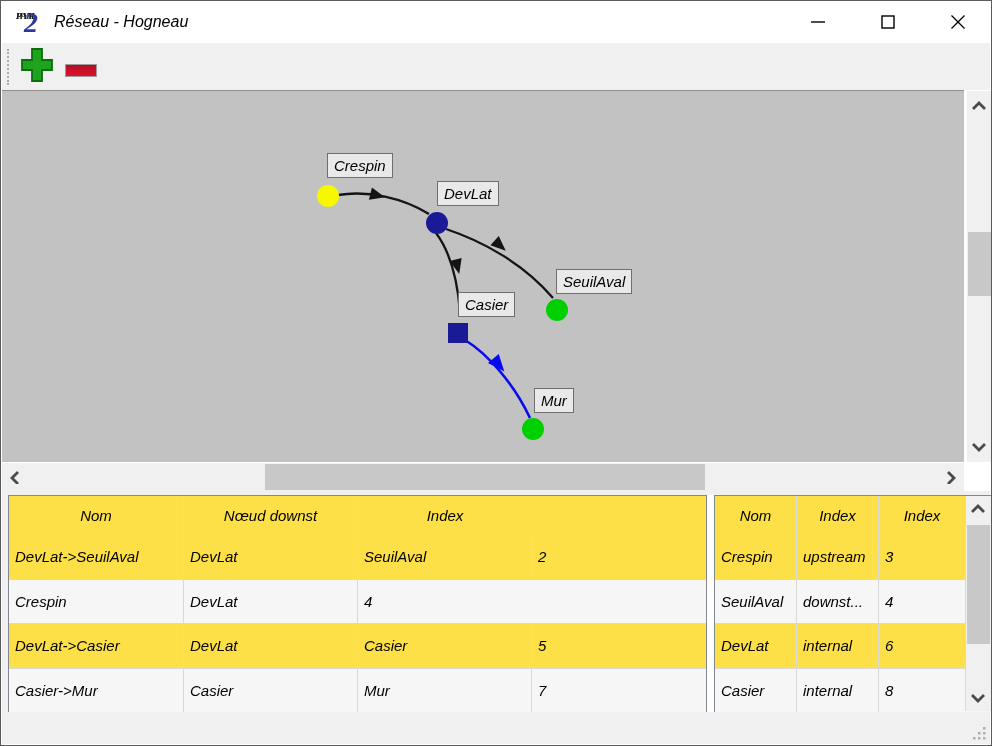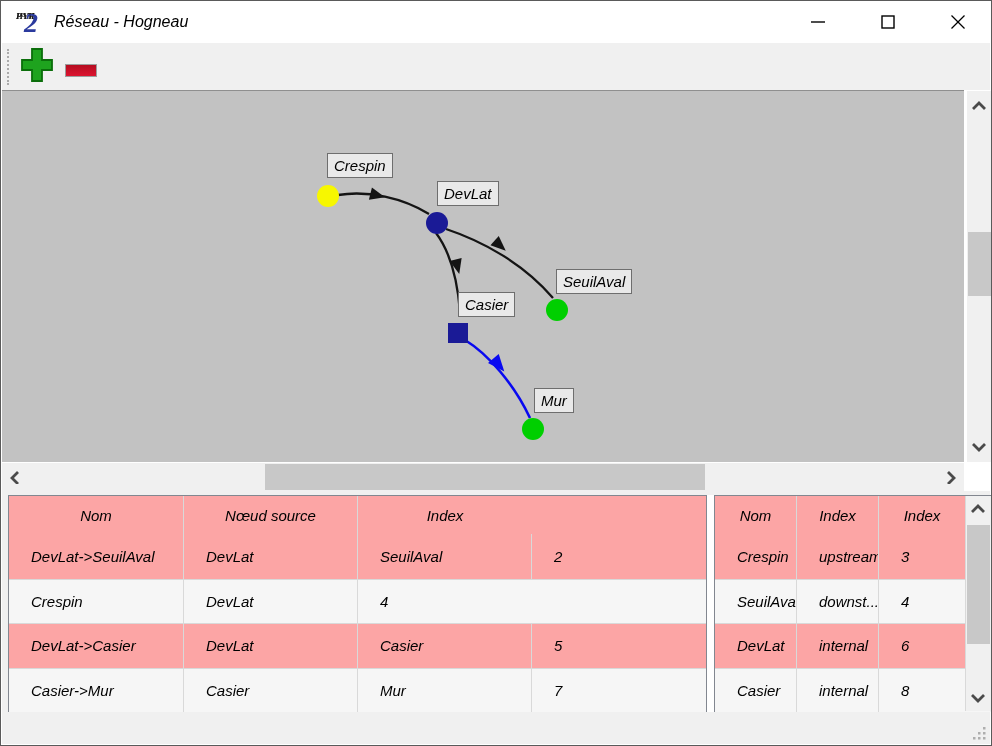--- a/index.html
+++ b/index.html
@@ -51,7 +51,7 @@
   .bottom-bg{ position:absolute; left:1px; right:1px; top:490px; bottom:1px; background:#f0f0f0; }
   .tables-gap{ position:absolute; left:706px; top:494px; width:8px; height:217px; background:#ffffff; }
 
-  .qtable{ position:absolute; top:494px; height:217px; background:#fca5a5;
+  .qtable{ position:absolute; top:494px; height:217px; background:#fde047;
            border:1px solid #828790; font-size:15px; color:#000; }
   .edge-table{ left:7px; width:699px; }
   .node-table{ left:713px; width:278px; }

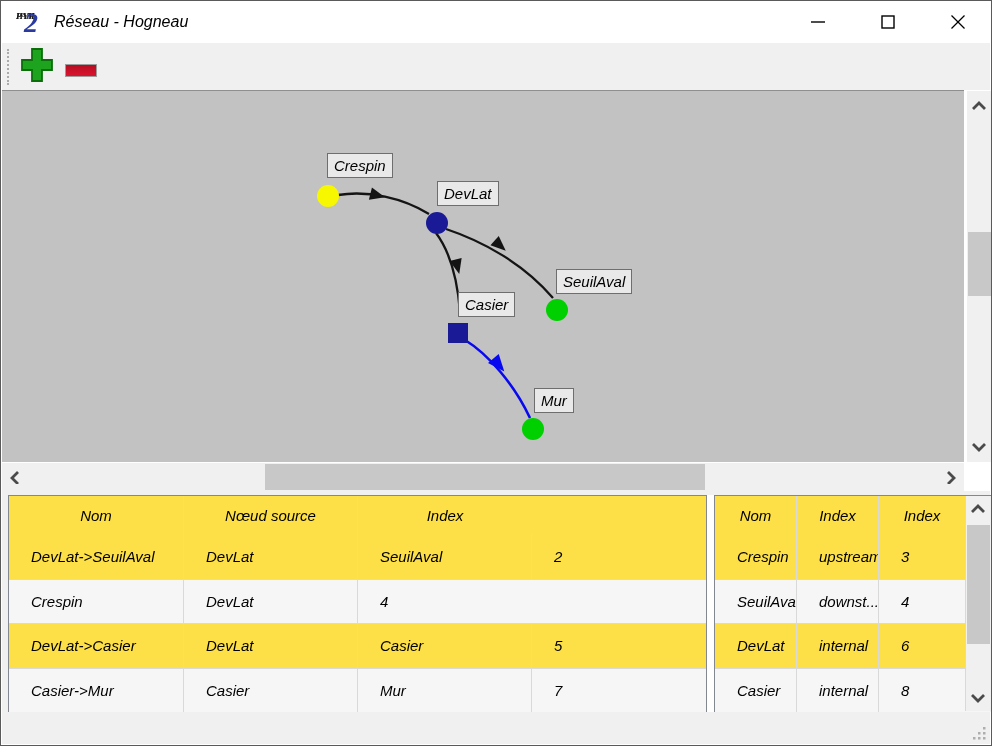--- a/index.html
+++ b/index.html
@@ -176,7 +176,7 @@
   <div class="qtable edge-table">
     <div class="trow thead">
       <div class="cell">Nom</div>
-      <div class="cell">Nœud source</div>
+      <div class="cell">Nœud downst</div>
       <div class="cell last">Index</div>
     </div>
     <div class="trow tdata">

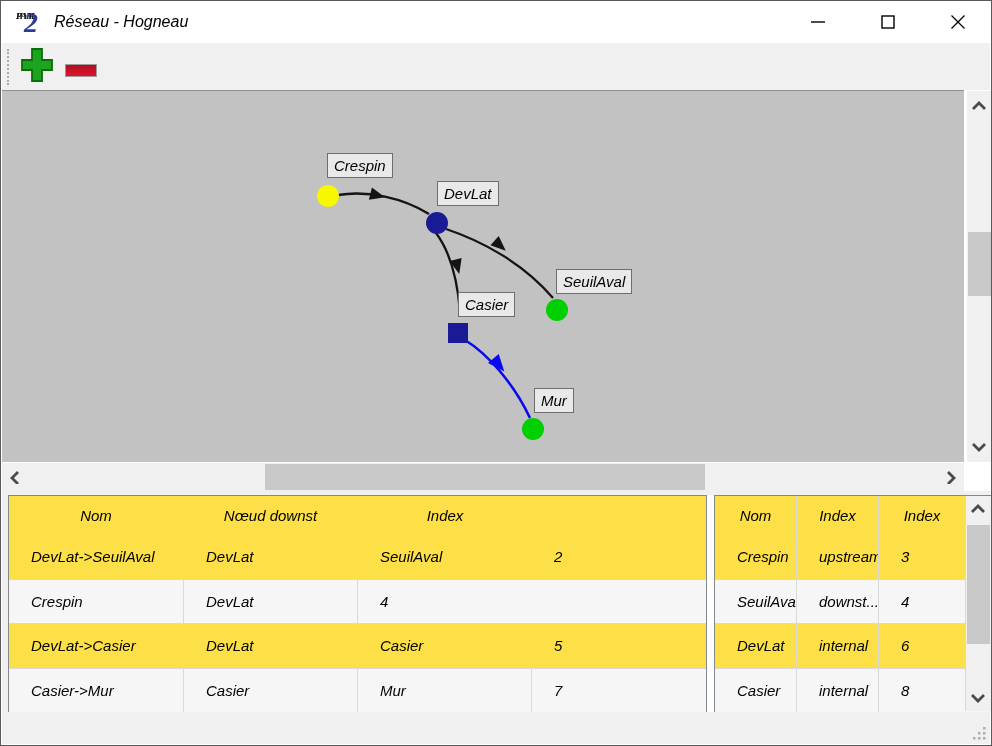--- a/index.html
+++ b/index.html
@@ -61,7 +61,7 @@
   .thead{ height:38px; }
   .tdata{ height:44.5px; }
   .tdata + .tdata{ border-top:1px solid #d9d9d9; }
-  .cell{ padding-left:22px; height:100%; display:flex; align-items:center;
+  .cell{ padding-left:6px; height:100%; display:flex; align-items:center;
          border-right:1px solid #d9d9d9; overflow:hidden; white-space:nowrap; }
   .cell.last{ border-right:none; }
   .thead .cell{ justify-content:center; padding-left:0; }

